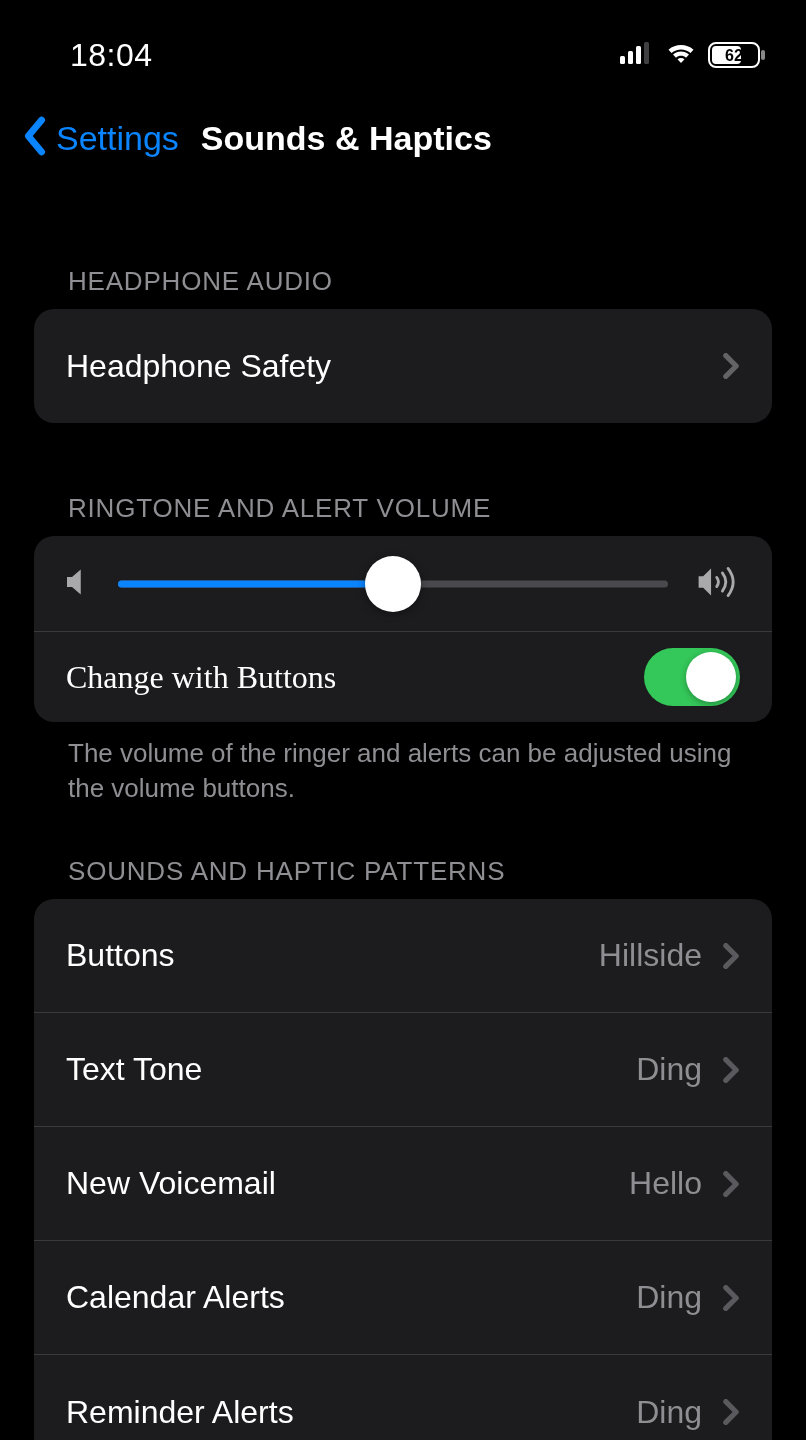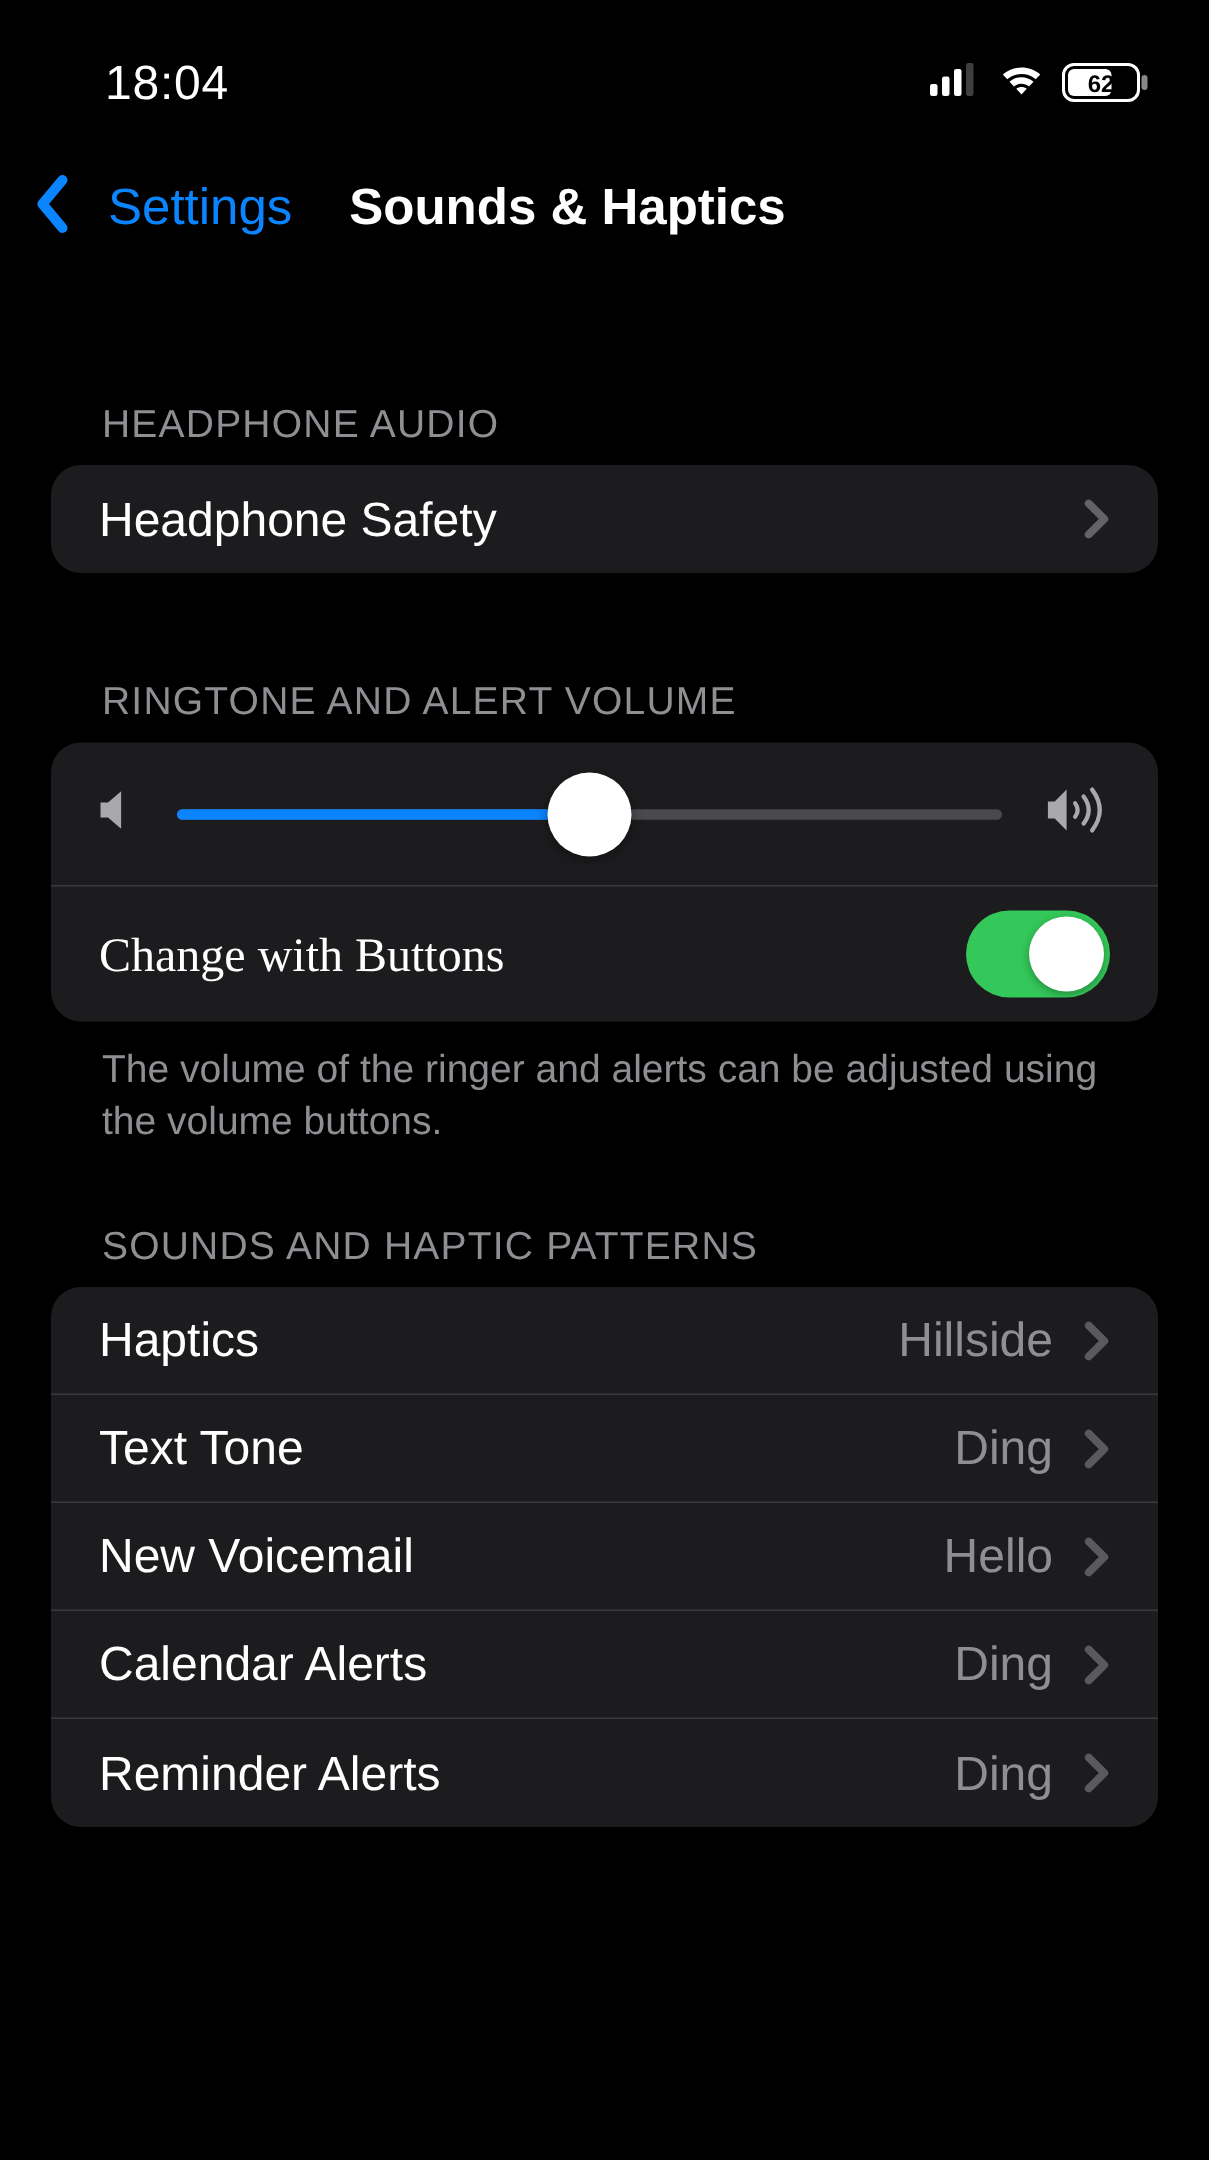--- a/index.html
+++ b/index.html
@@ -28,7 +28,7 @@
       display: flex;
       align-items: center;
       padding: 26px 22px 26px 18px;
-      gap: 20px;
+      gap: 4px;
     }
     .back-chevron {
       width: 34px;

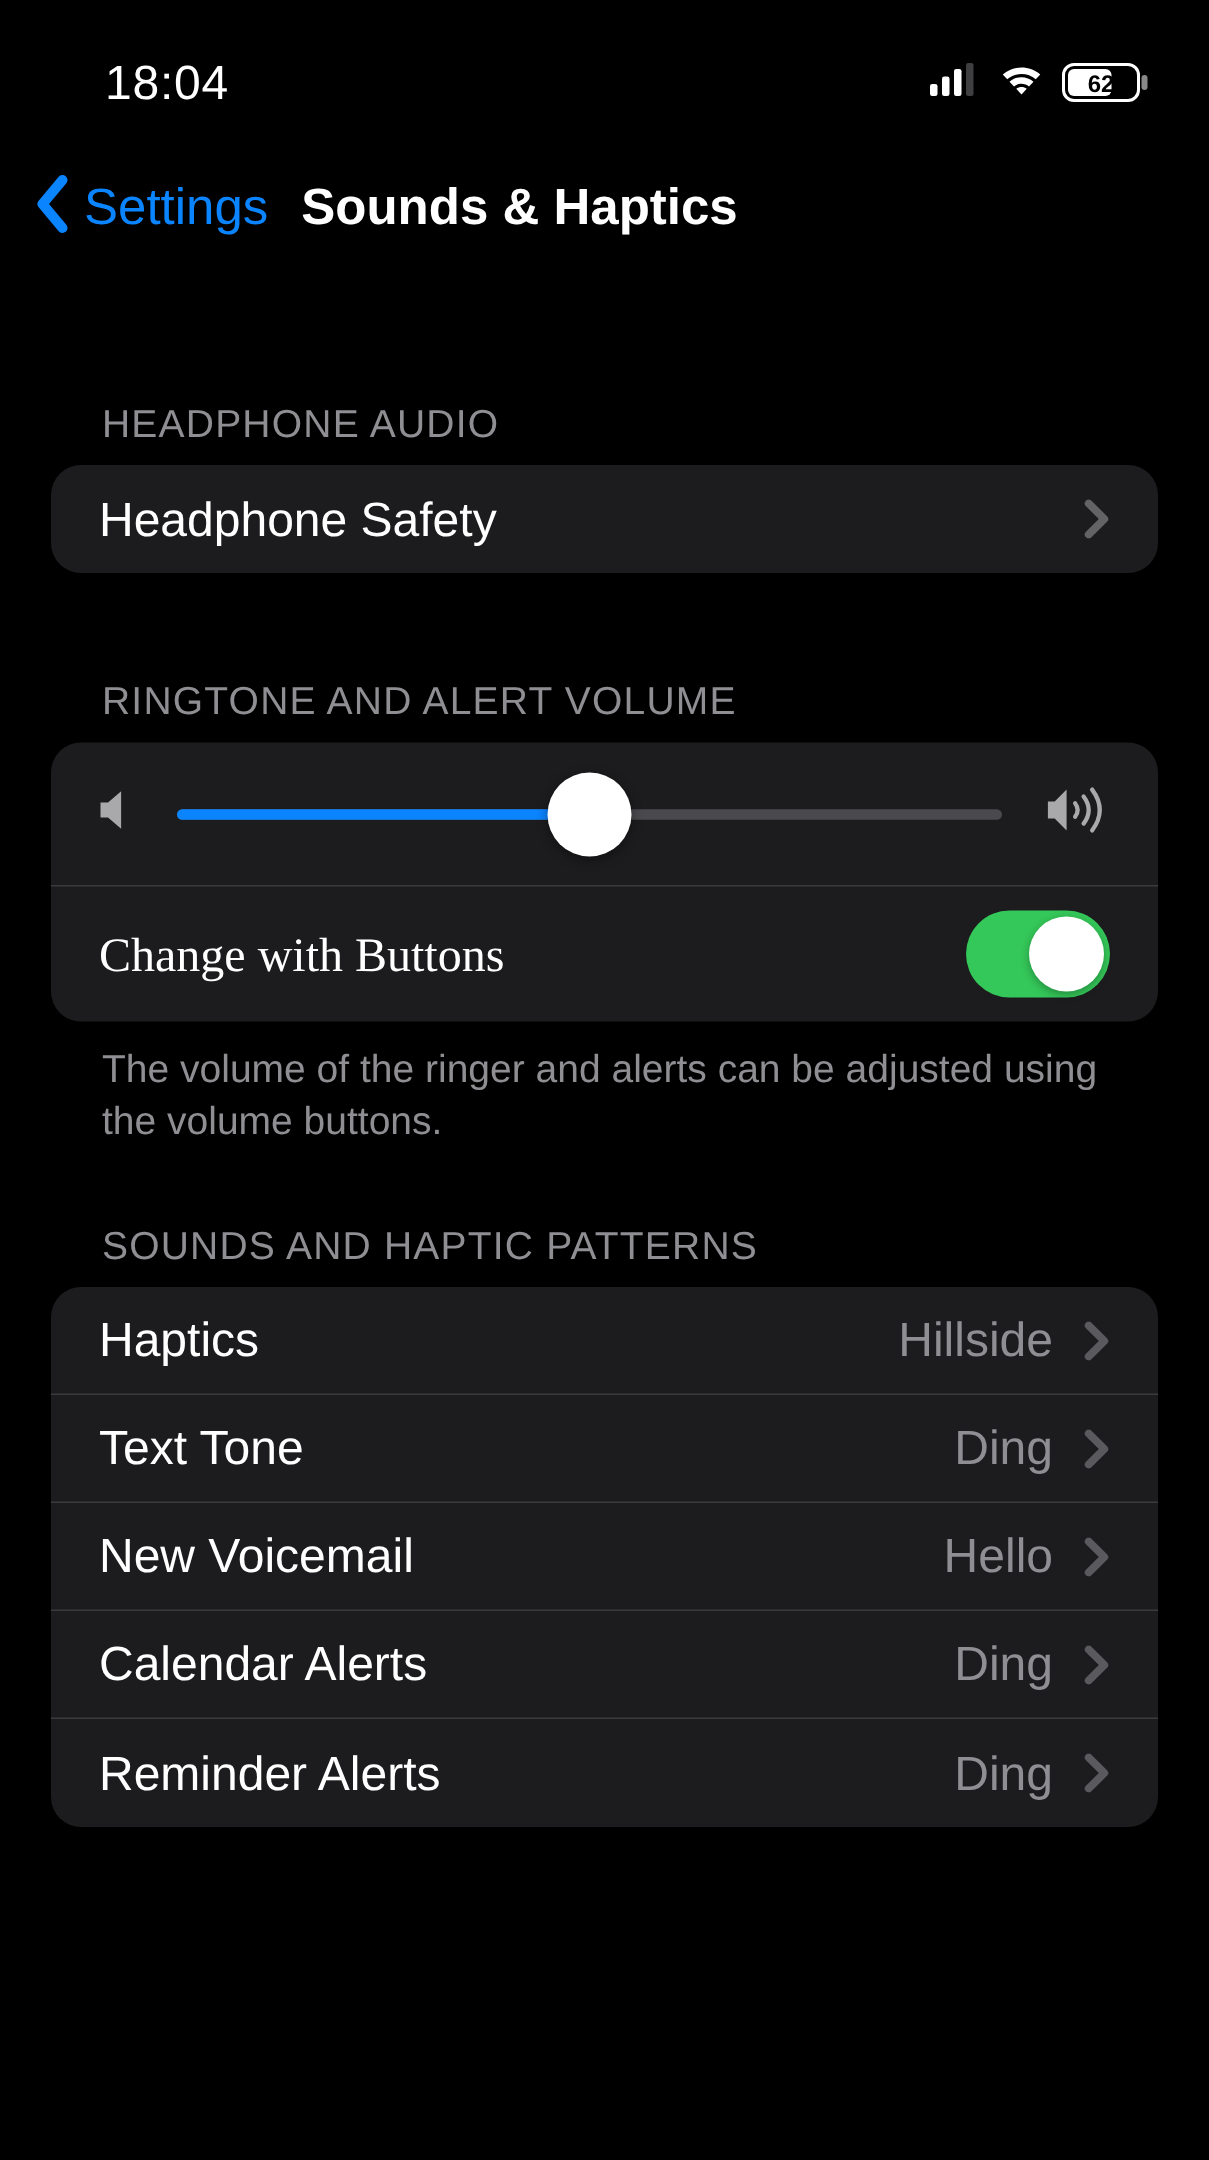--- a/index.html
+++ b/index.html
@@ -75,7 +75,7 @@
       display: flex;
       align-items: center;
       padding: 0 32px;
-      height: 72px;
+      height: 114px;
       border-bottom: 1px solid rgba(84,84,88,0.55);
       cursor: pointer;
     }

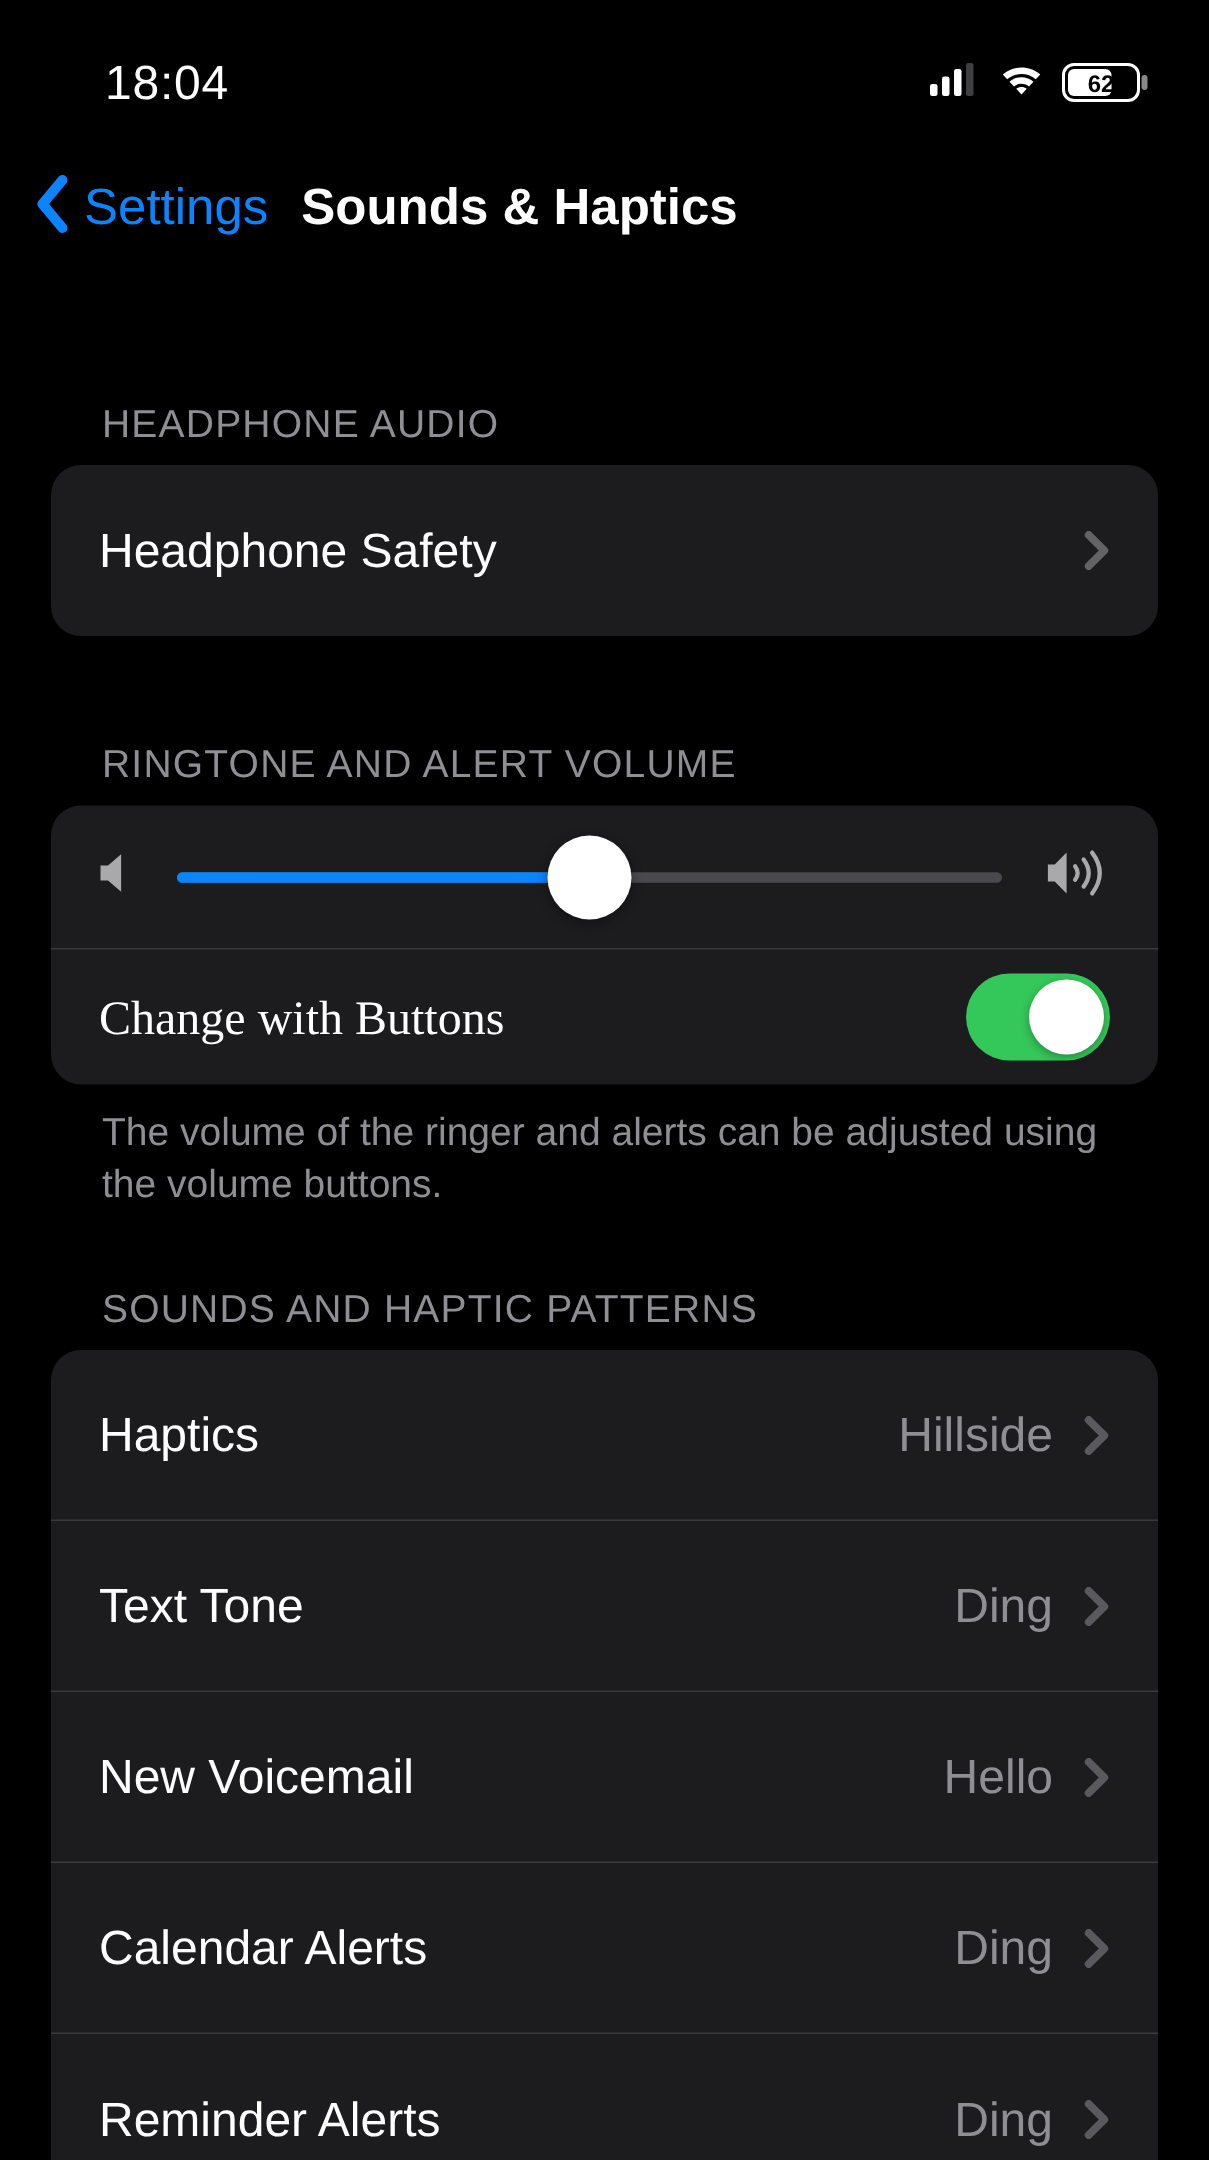--- a/index.html
+++ b/index.html
@@ -285,7 +285,7 @@
   <div class="section-header">SOUNDS AND HAPTIC PATTERNS</div>
   <div class="group">
     <div class="row">
-      <span class="row-label">Haptics</span>
+      <span class="row-label">Buttons</span>
       <span class="row-value">Hillside</span>
       <svg class="chevron-right" viewBox="0 0 12 20">
           <polyline points="2,2 10,10 2,18"></polyline>

